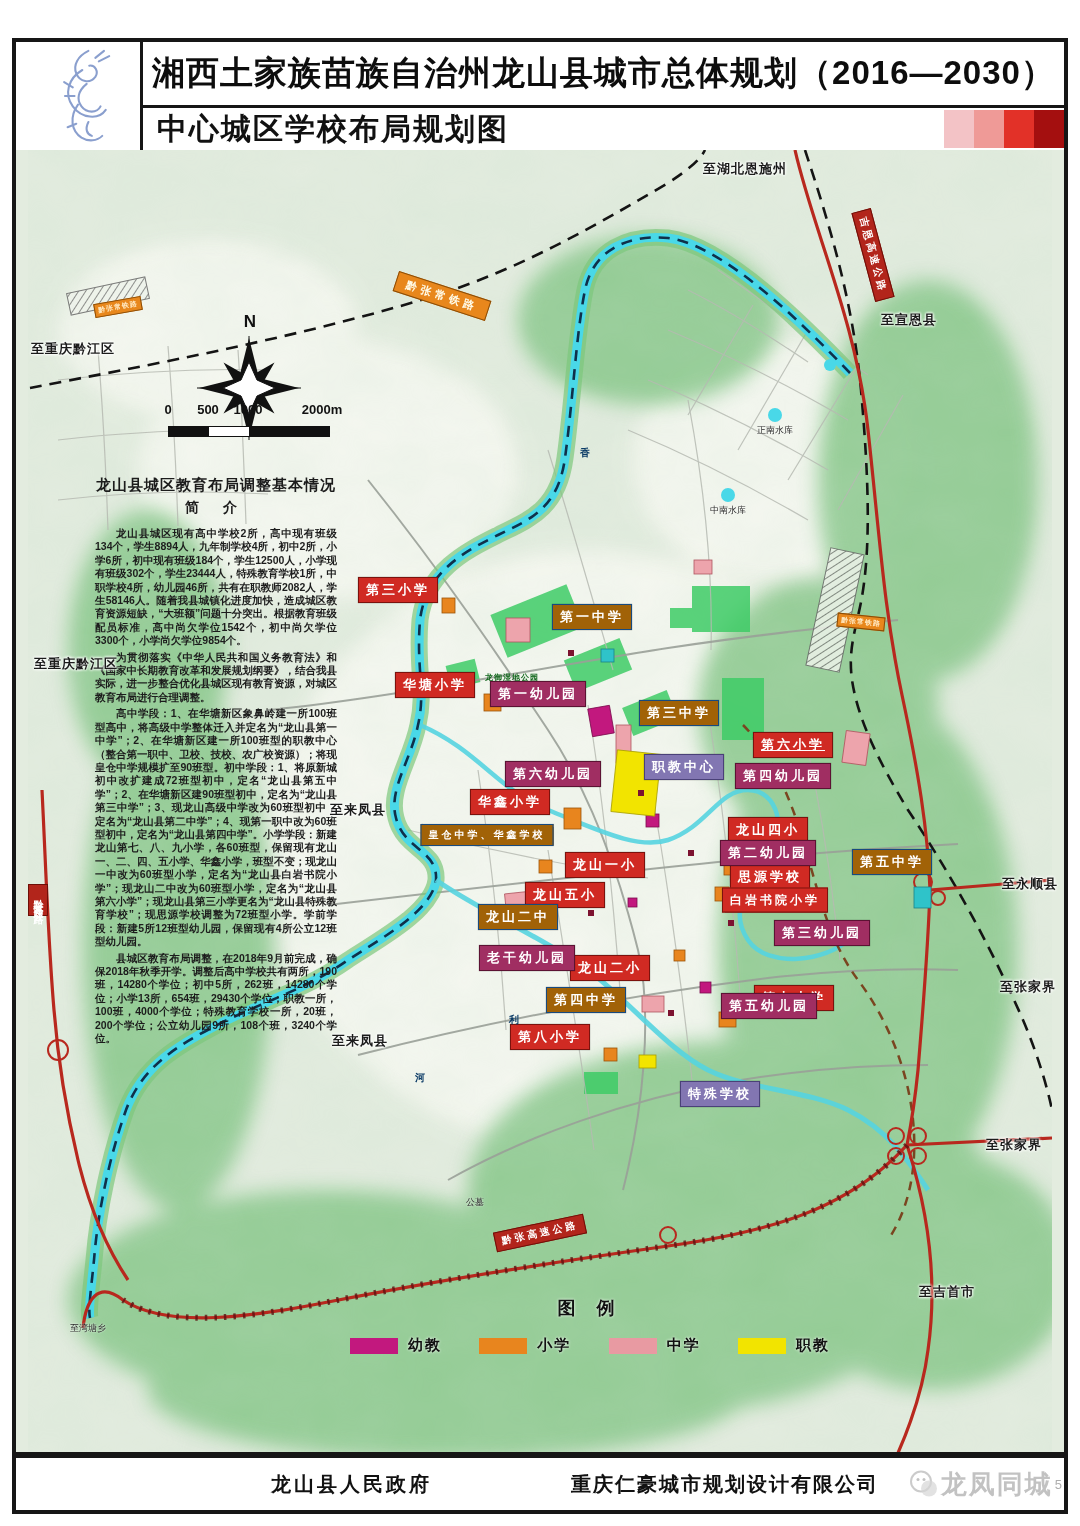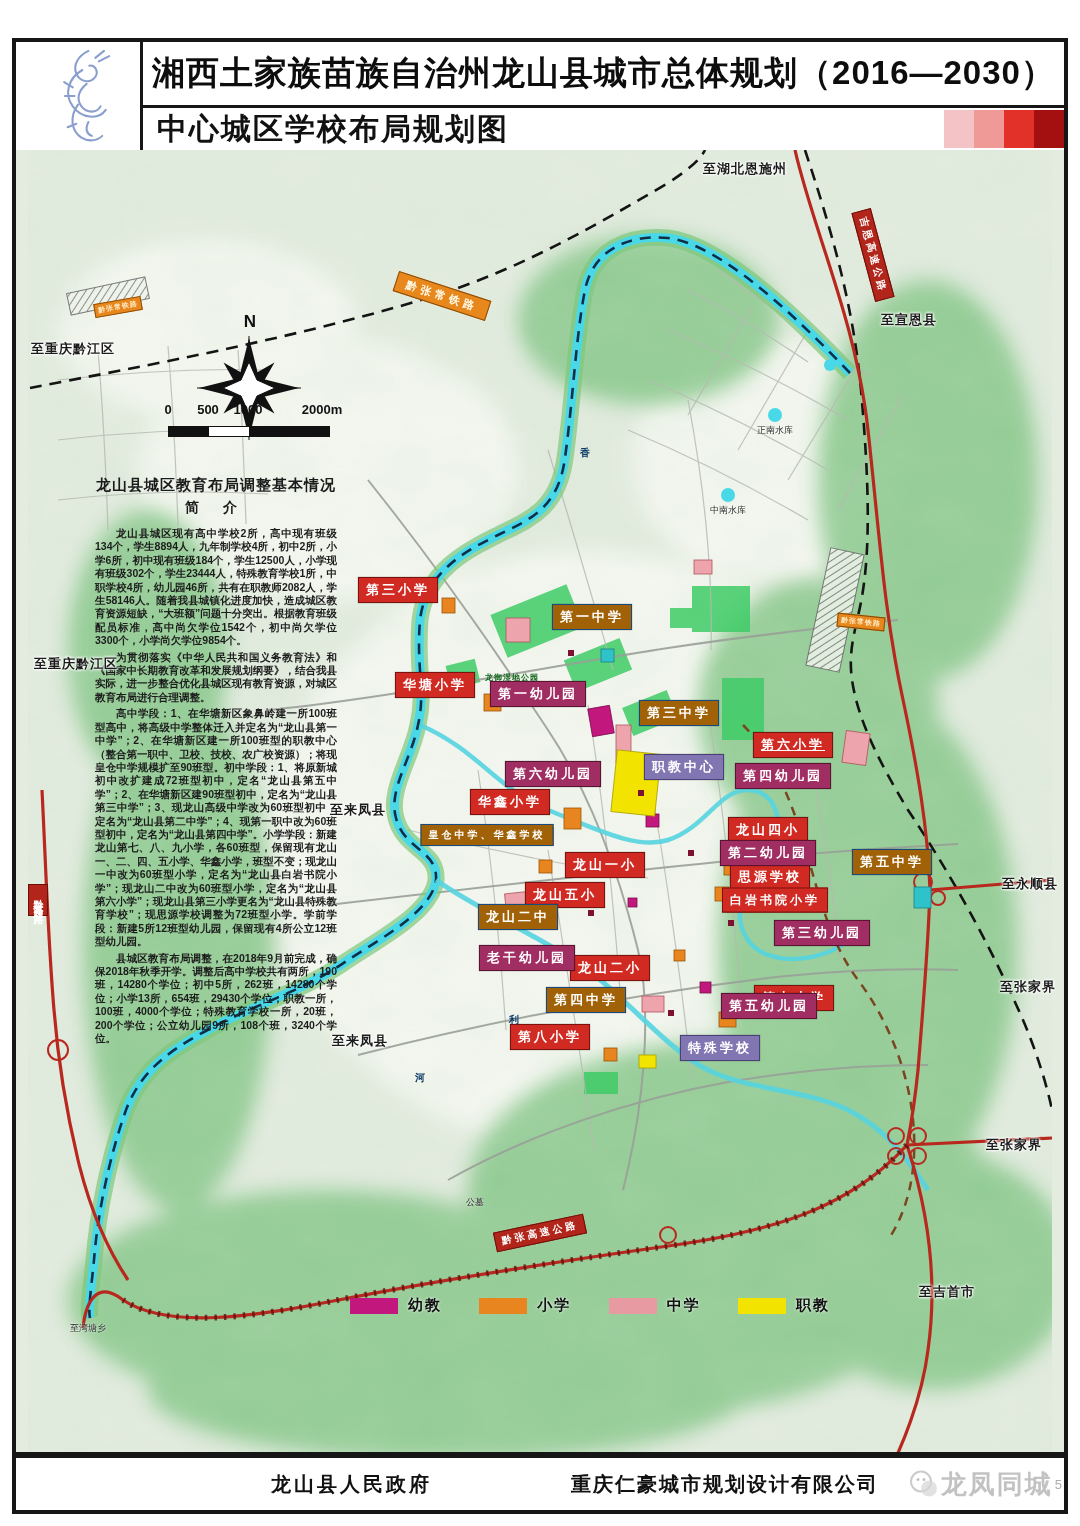--- a/index.html
+++ b/index.html
@@ -319,7 +319,7 @@
           <div class="mlbl kg" style="left: 741px; top: 856px; transform: translate(-50%, -50%) rotate(0deg);">第五幼儿园</div>
           <div class="mlbl kg" style="left: 499px; top: 808px; transform: translate(-50%, -50%) rotate(0deg);">老干幼儿园</div>
           <div class="mlbl voc" style="left: 656px; top: 605px; transform: translate(-50%, -50%) rotate(0deg); margin-top: 12px;">职教中心</div>
-          <div class="mlbl voc" style="left: 692px; top: 898px; transform: translate(-50%, -50%) rotate(0deg);">特殊学校</div>
+          <div class="mlbl voc" style="left: 692px; top: 944px; transform: translate(-50%, -50%) rotate(0deg);">特殊学校</div>
           <div class="mlbl dir" style="left: 717px; top: 19px; transform: translate(-50%, -50%) rotate(0deg);">至湖北恩施州</div>
           <div class="mlbl dir" style="left: 45px; top: 199px; transform: translate(-50%, -50%) rotate(0deg);">至重庆黔江区</div>
           <div class="mlbl dir" style="left: 48px; top: 514px; transform: translate(-50%, -50%) rotate(0deg);">至重庆黔江区</div>

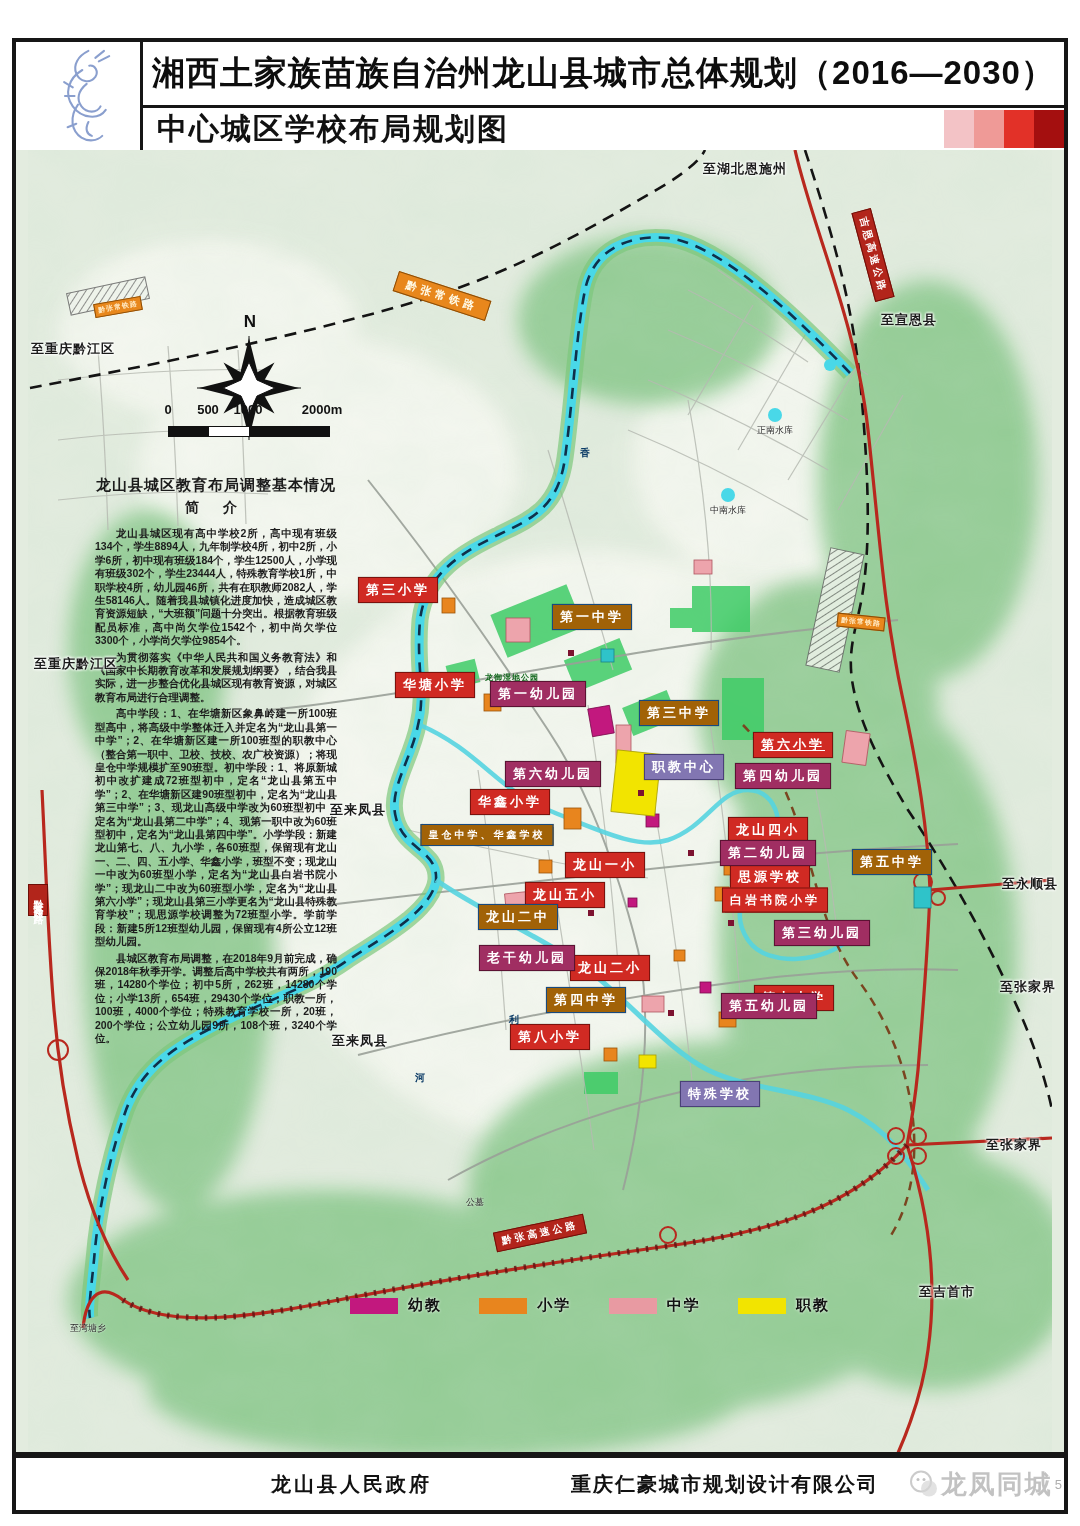--- a/index.html
+++ b/index.html
@@ -347,6 +347,7 @@
         </div>
 
       <div class="legend">
+        <div class="ltitle">图 例</div>
         <div class="lrow">
             <div class="litem">
               <div class="lswatch" style="background: rgb(194, 24, 126);"></div>

